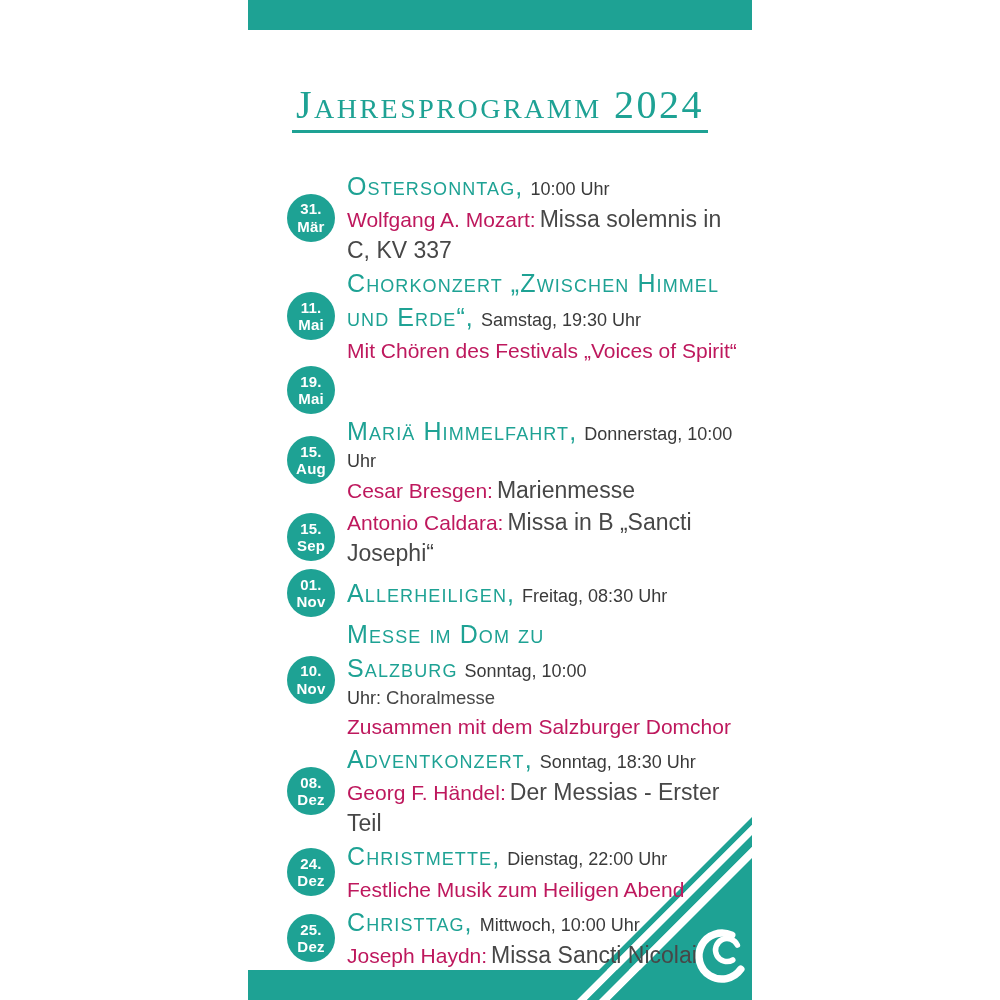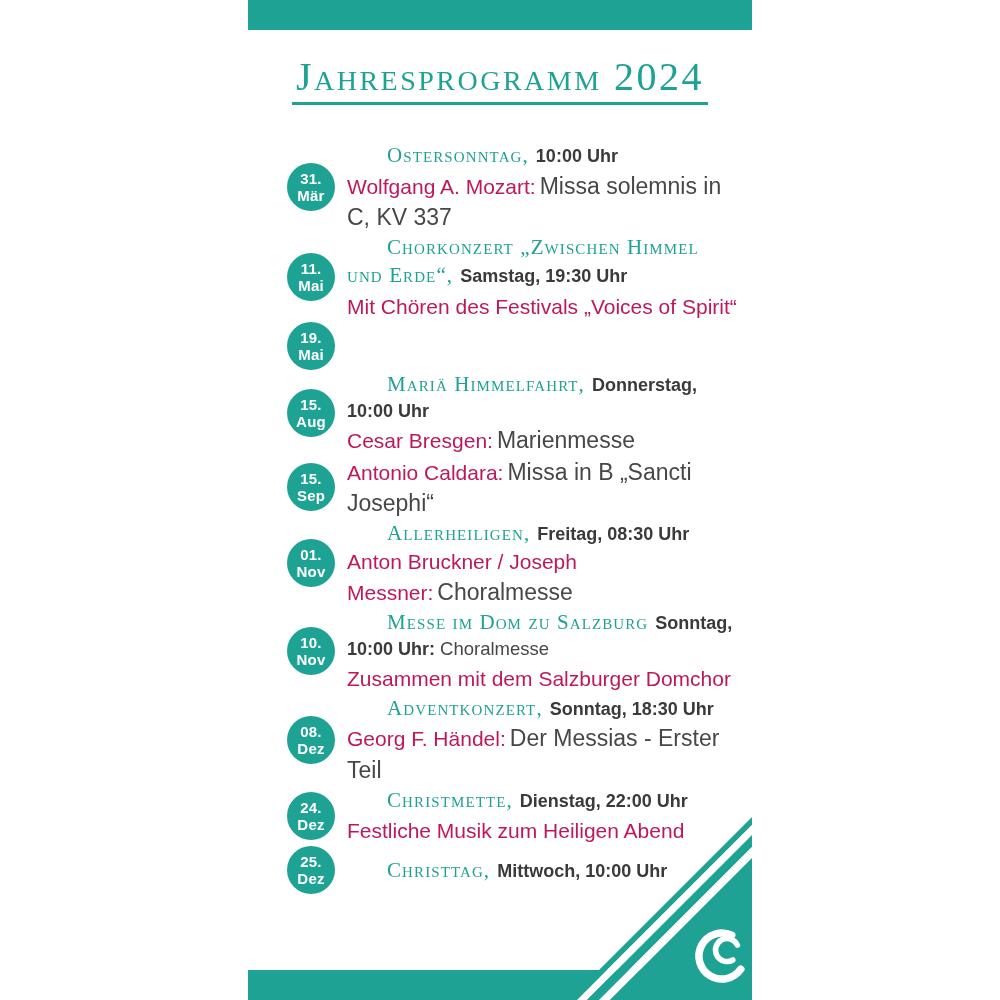--- a/index.html
+++ b/index.html
@@ -42,7 +42,7 @@
     z-index: 3;
   }
   .title-wrap {
-    padding-top: 56px;
+    padding-top: 84px;
     text-align: center;
   }
   .title-text {

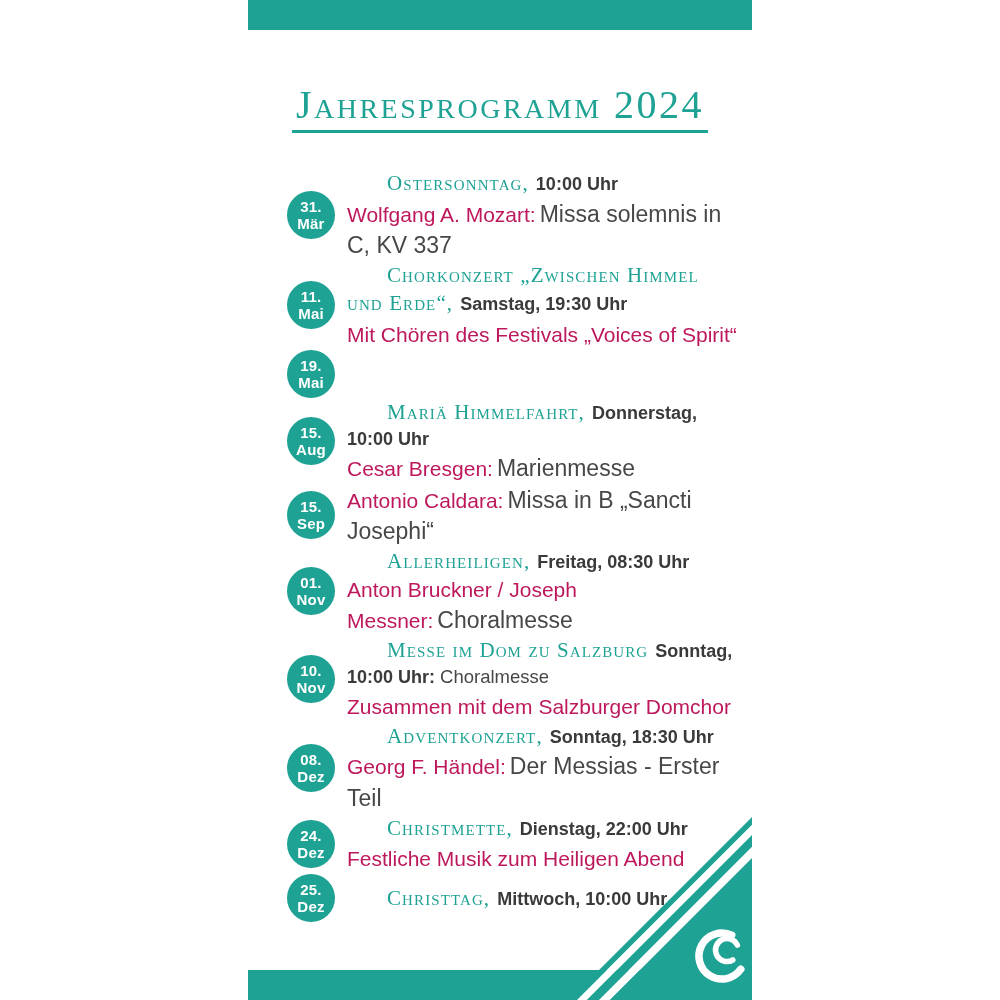--- a/index.html
+++ b/index.html
@@ -86,13 +86,12 @@
   .etext { flex: 1; min-width: 0; }
   .eline { line-height: 1.36; }
   .etitle {
-    font-family: Liberation Serif, serif;
+    font-family: Liberation Sans, sans-serif;
     font-variant: small-caps;
-    font-size: 21px;
+    font-size: 25px;
     letter-spacing: 1.1px;
     color: var(--accent);
     white-space: pre-wrap;
-    margin-left: 40px;
   }
   .etime {
     font-size: 18px;

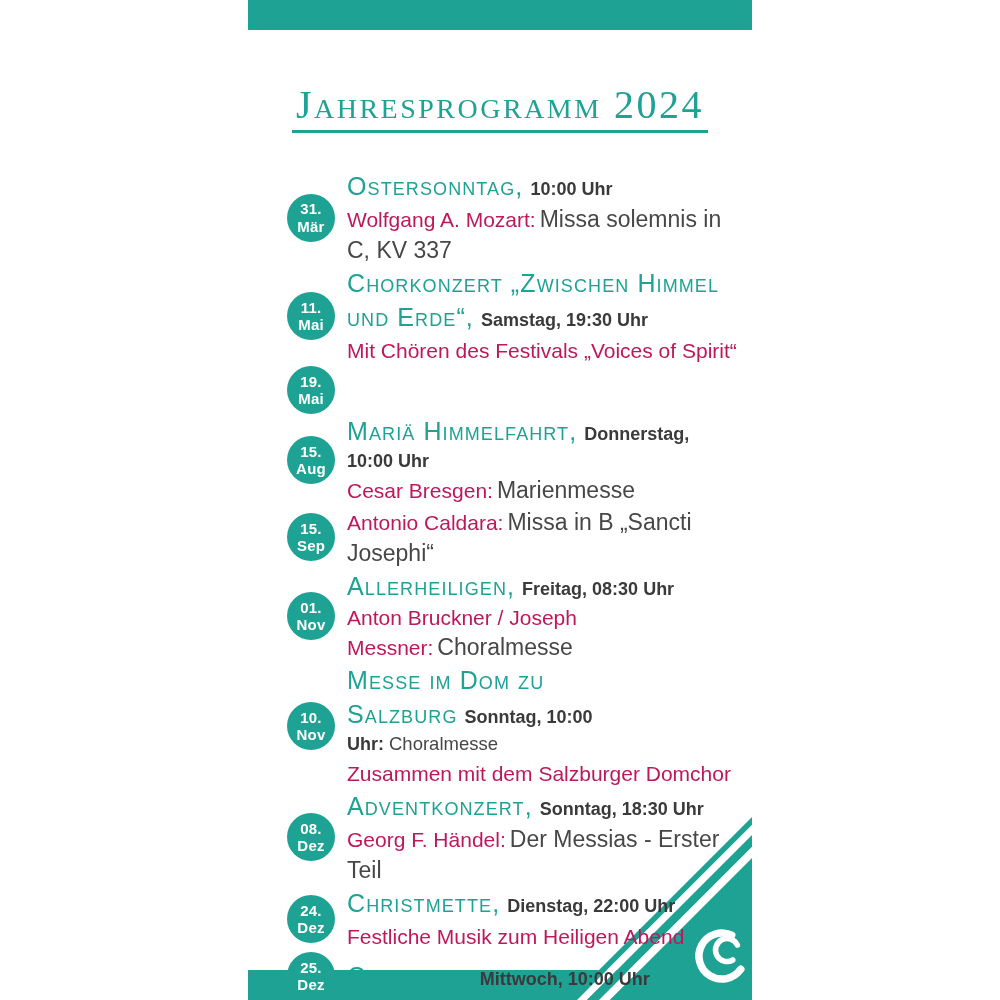--- a/index.html
+++ b/index.html
@@ -97,7 +97,6 @@
     font-size: 18px;
     color: #3a3a3a;
     margin-left: 7px;
-    font-weight: bold;
   }
   .etimework {
     font-size: 18.5px;

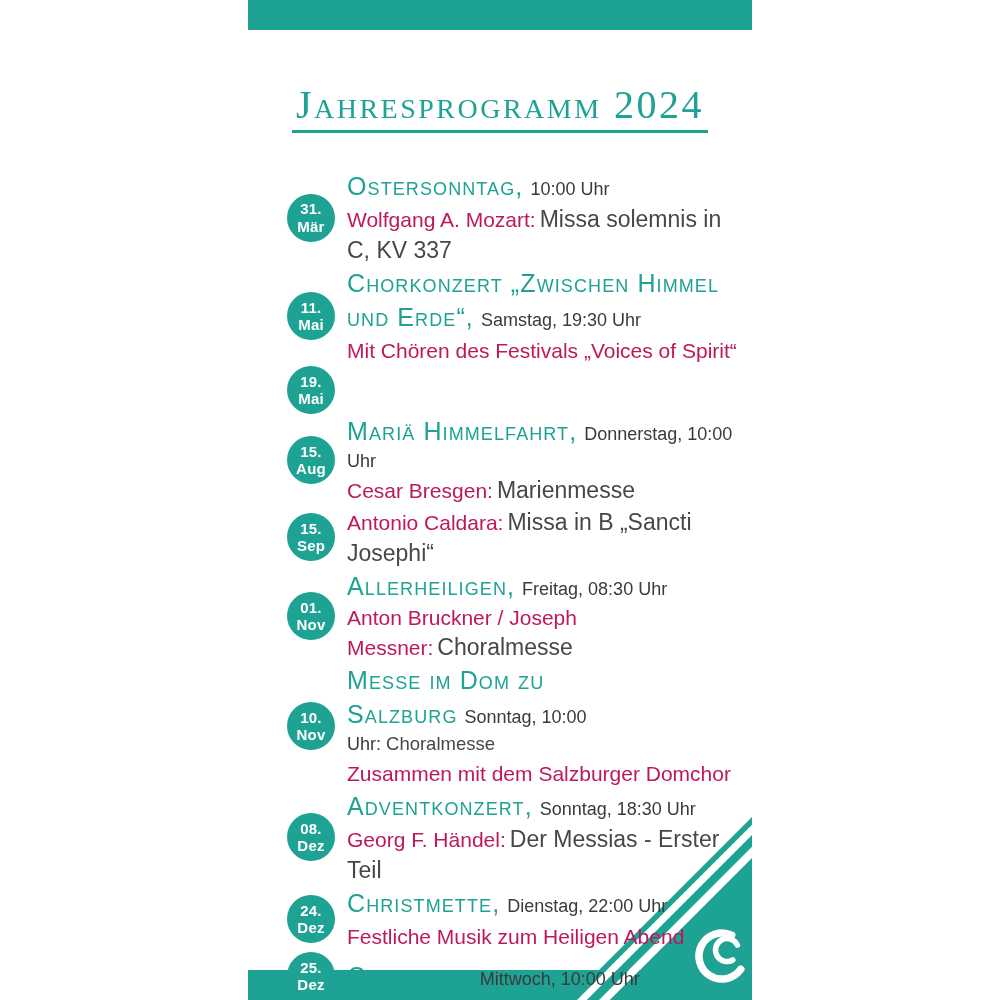--- a/index.html
+++ b/index.html
@@ -201,7 +201,6 @@
           </div>
           <div class="etext">
             <div class="eline"><span class="etitle">Allerheiligen,</span><span class="etime">Freitag, 08:30 Uhr</span><span class="etimework"></span></div>
-            <div class="edetail"><span class="eprefix">Anton Bruckner / Joseph Messner:</span><span class="ework">Choralmesse</span></div>
           </div>
         </div>
 

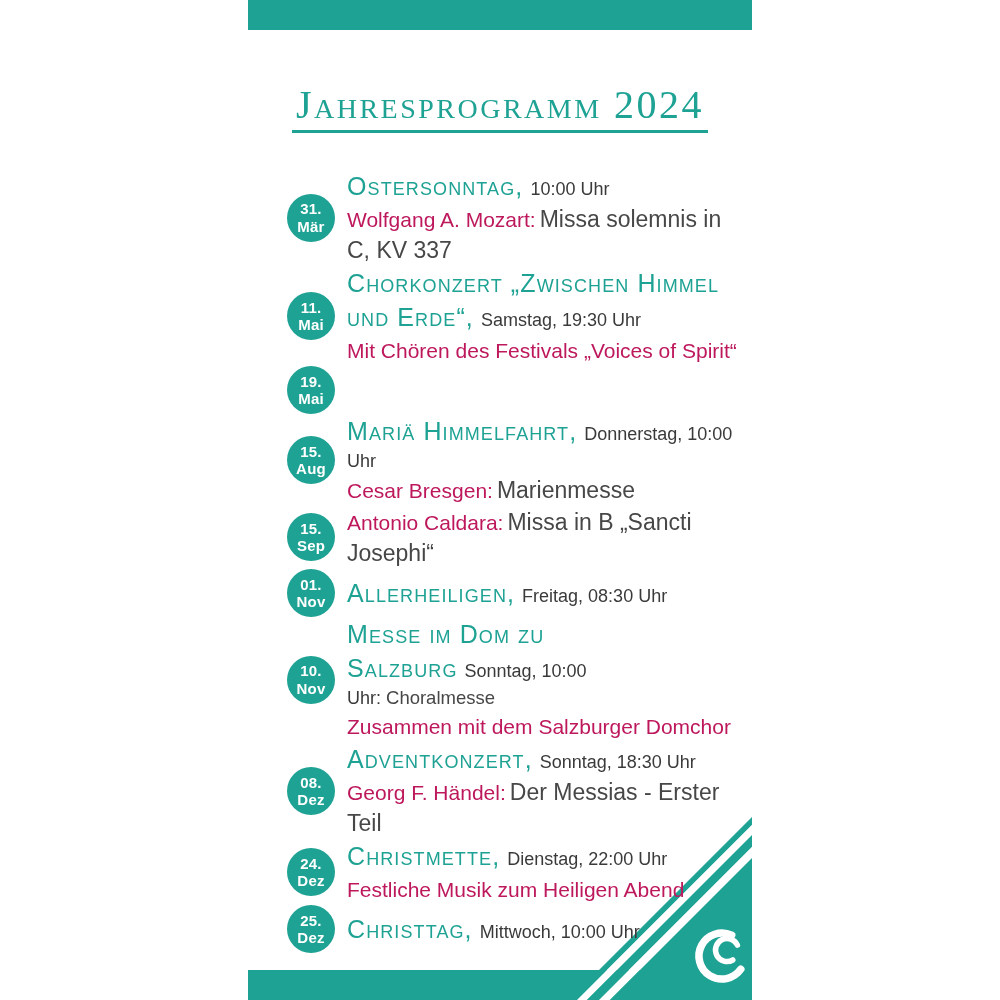--- a/index.html
+++ b/index.html
@@ -244,6 +244,7 @@
           </div>
           <div class="etext">
             <div class="eline"><span class="etitle">Christtag,</span><span class="etime">Mittwoch, 10:00 Uhr</span><span class="etimework"></span></div>
+            <div class="edetail"><span class="eprefix">Joseph Haydn:</span><span class="ework">Missa Sancti Nicolai</span></div>
           </div>
         </div>
 

